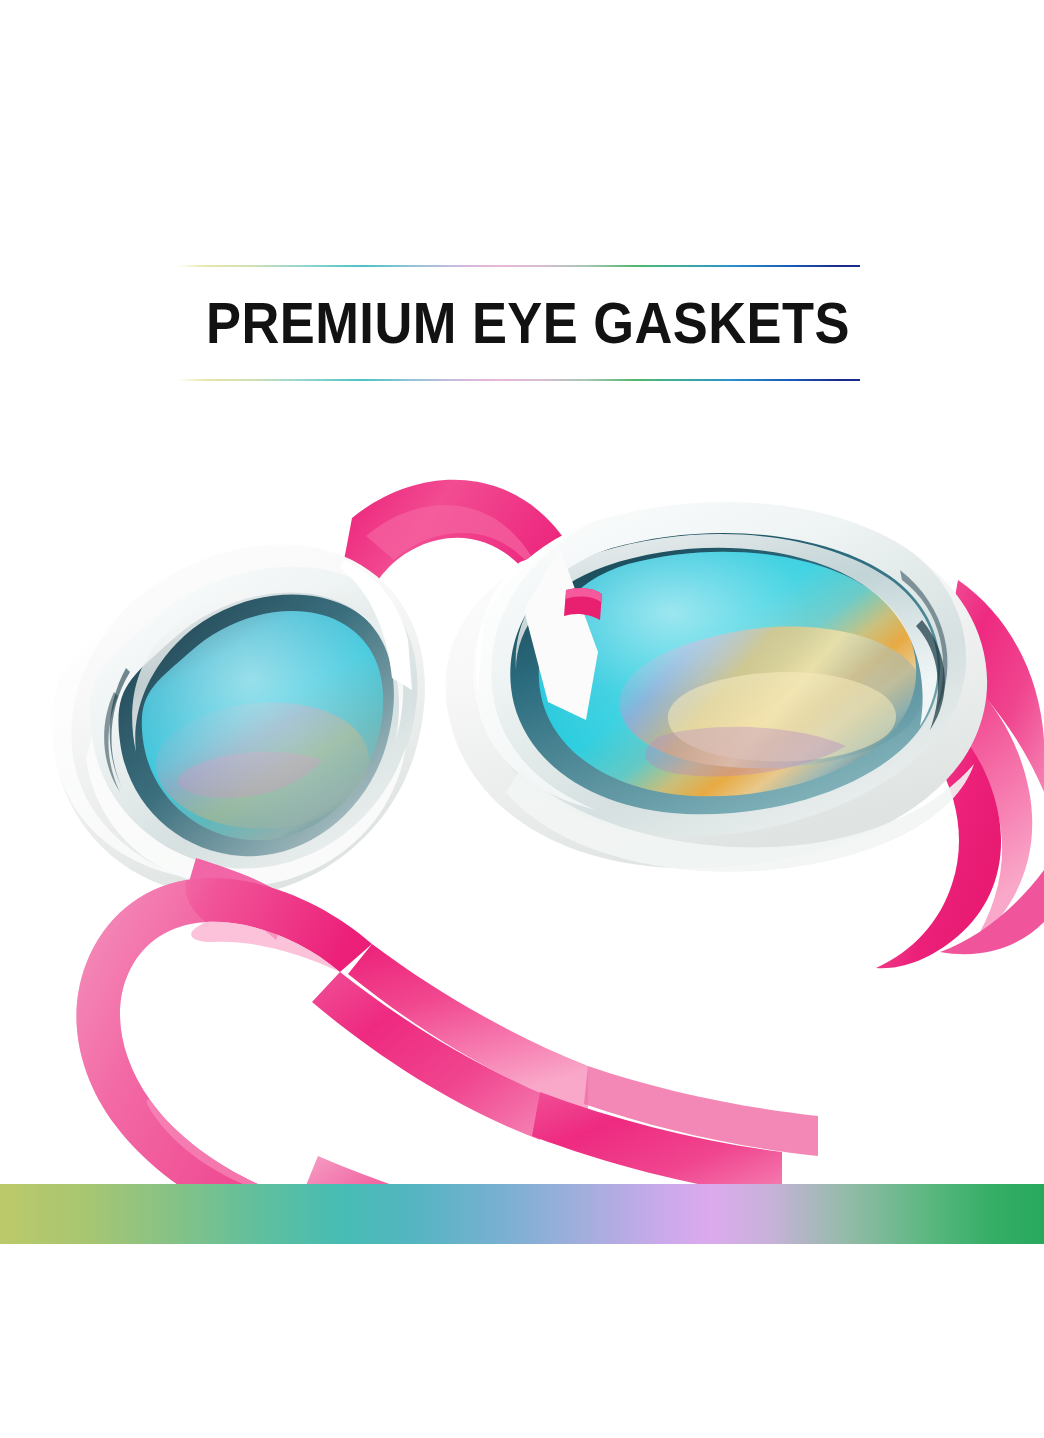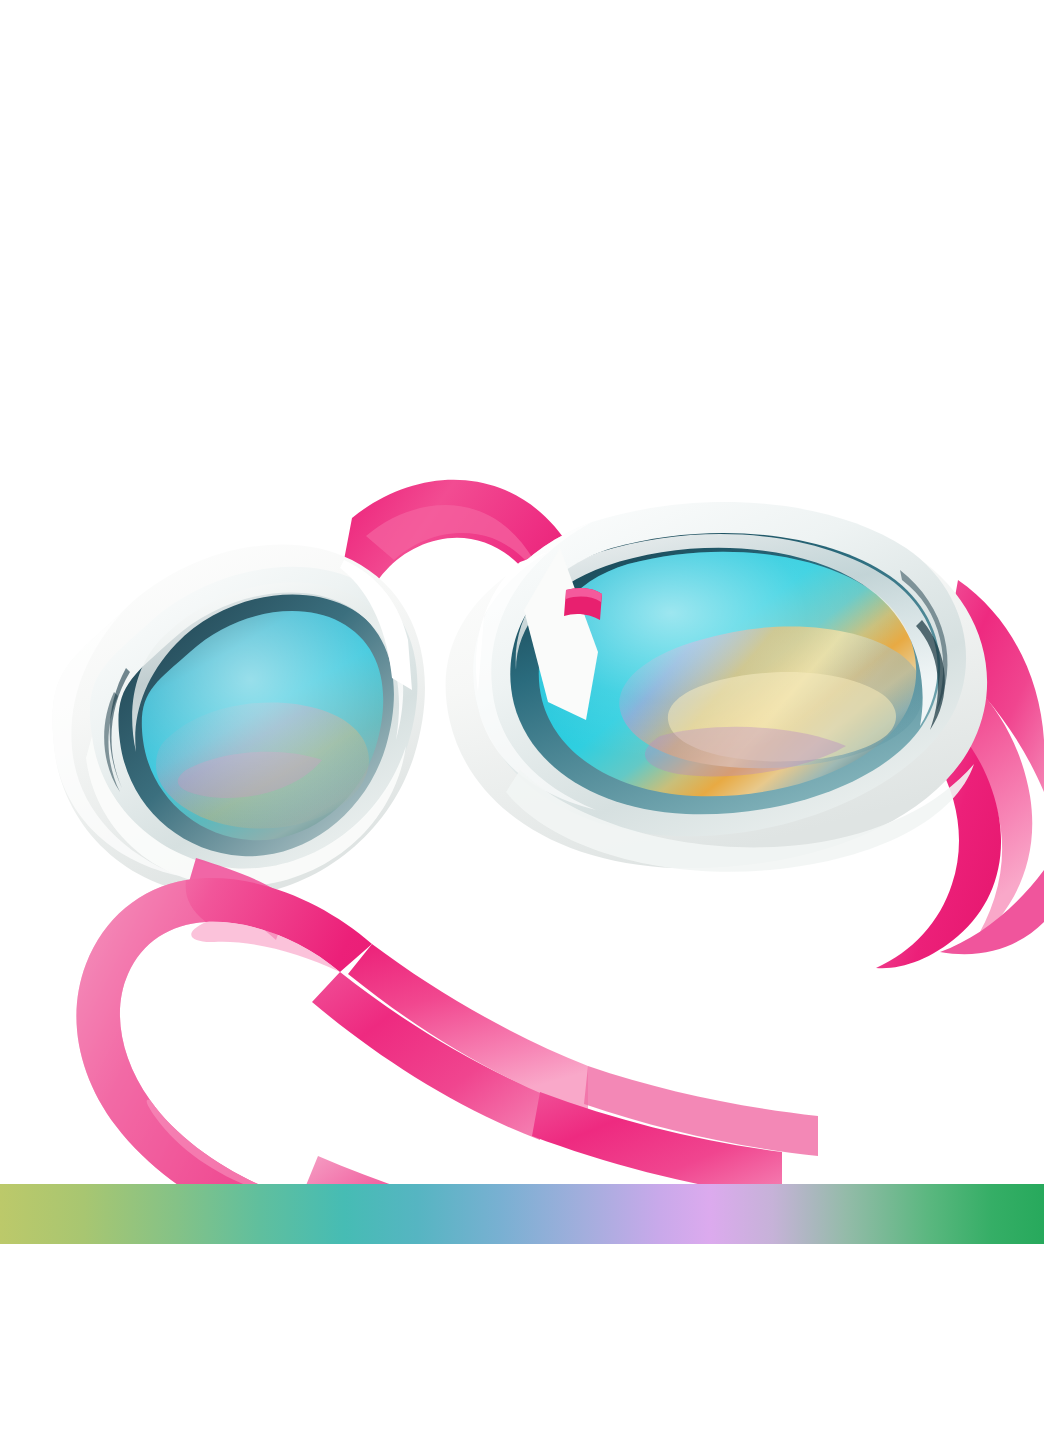--- a/index.html
+++ b/index.html
@@ -320,6 +320,11 @@
     </svg>
   </div>
 
+  <div class="header-block">
+    <div class="rule rule-top"></div>
+    <div class="headline">PREMIUM EYE GASKETS</div>
+    <div class="rule rule-bottom"></div>
+  </div>
 
   <div class="body-copy">
     <span class="line">Provide a comfortable</span>

